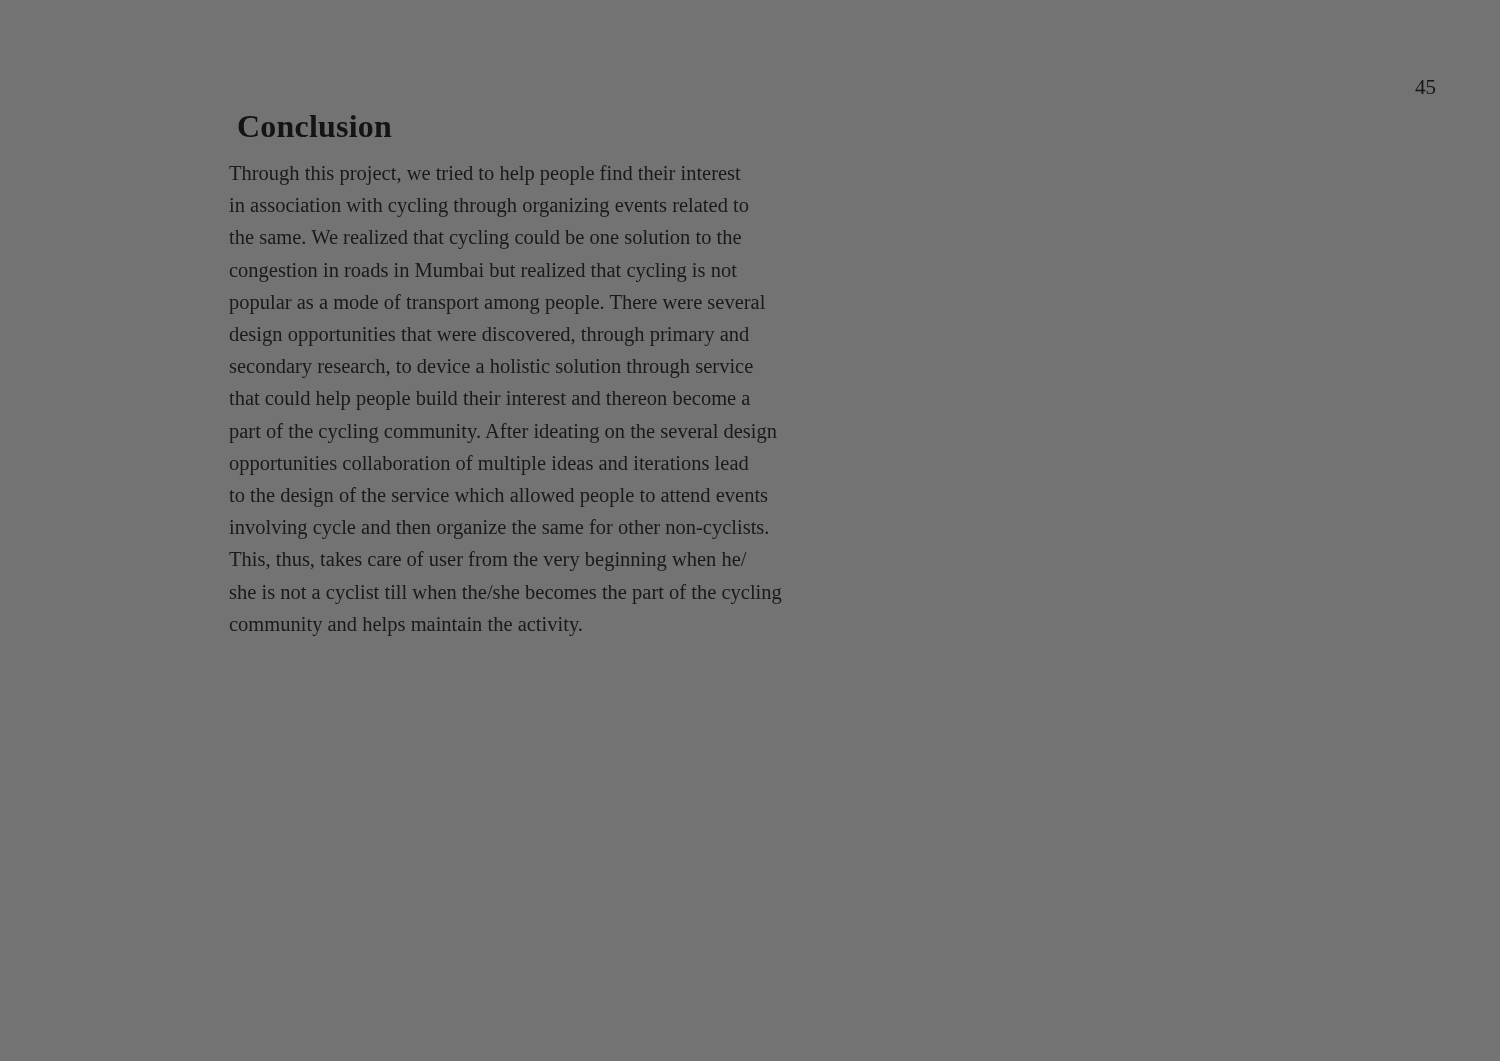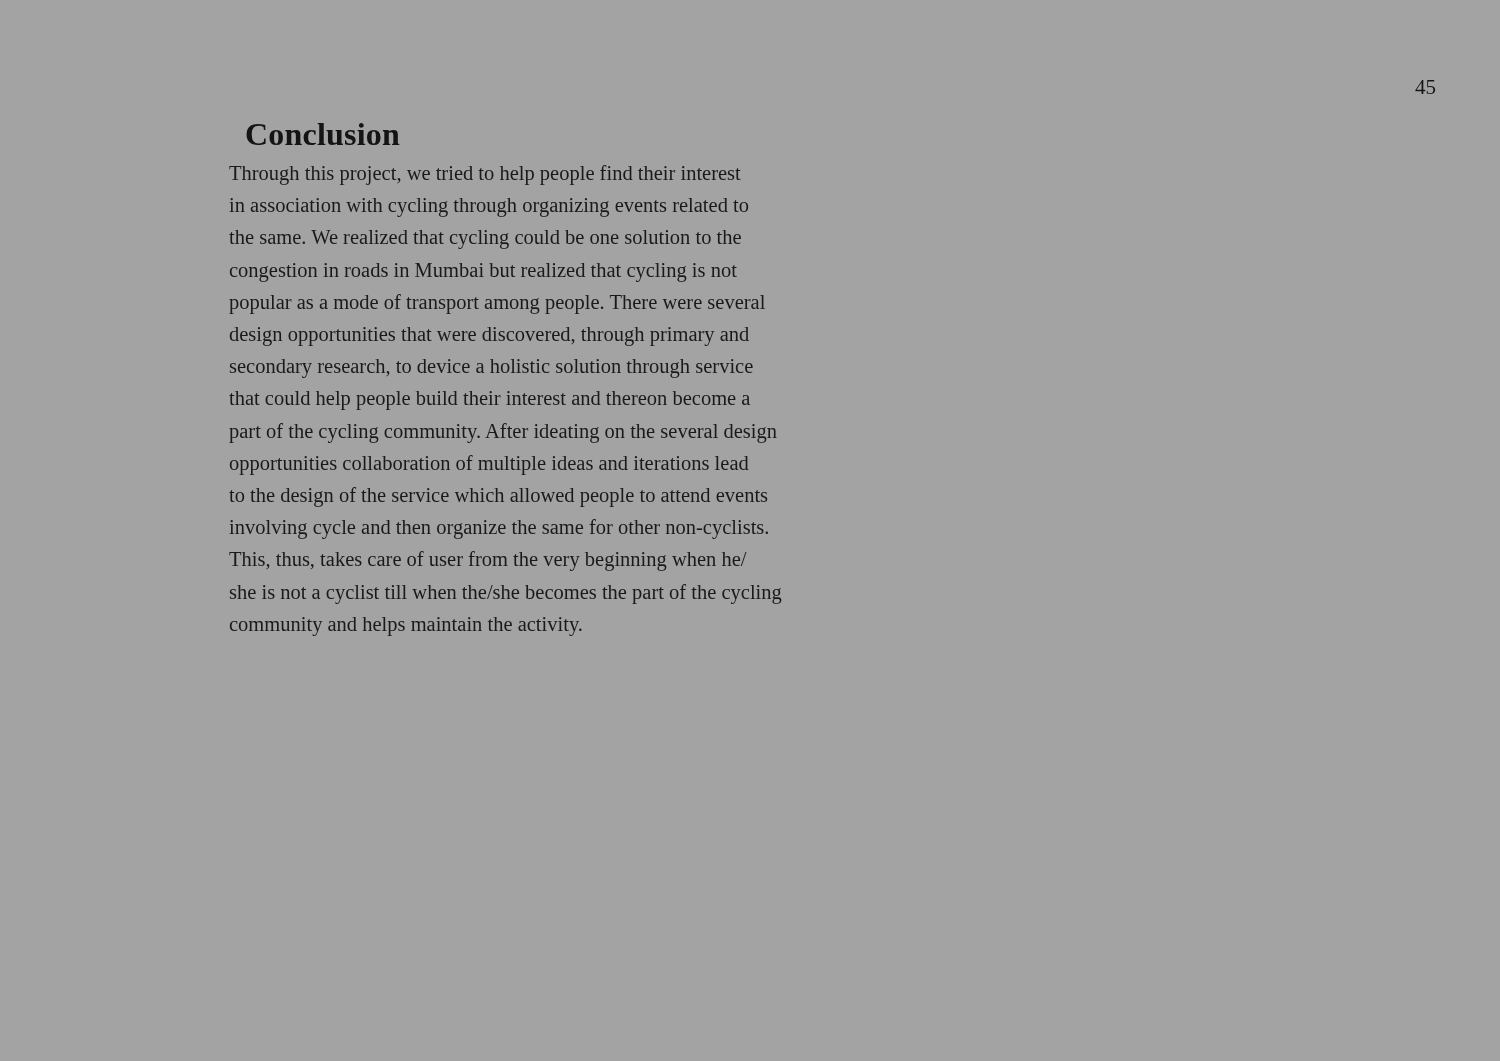--- a/index.html
+++ b/index.html
@@ -11,7 +11,7 @@
     position: relative;
     width: 1500px;
     height: 1061px;
-    background: #a3a3a3;
+    background: #737373;
     overflow: hidden;
     font-family: "Liberation Serif", serif;
     color: #161616;

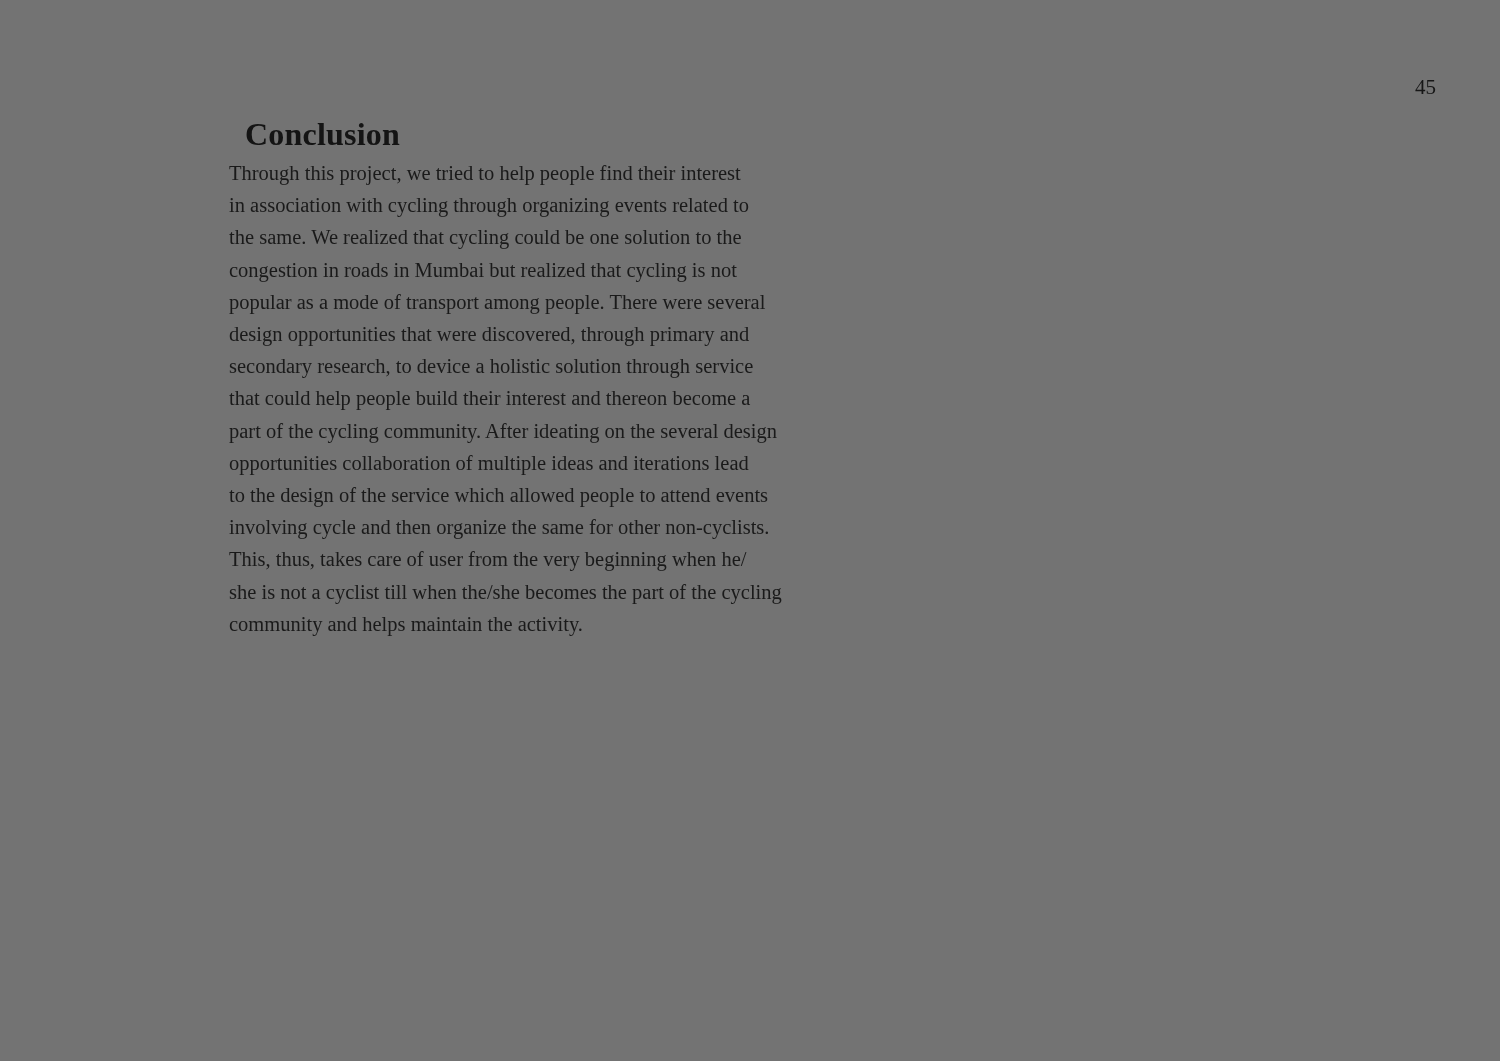--- a/index.html
+++ b/index.html
@@ -28,7 +28,7 @@
     position: absolute;
     left: 229px;
     top: 100px;
-    margin: 16px;
+    margin: 8px;
     font-size: 32px;
     font-weight: 700;
     line-height: 1.15;

